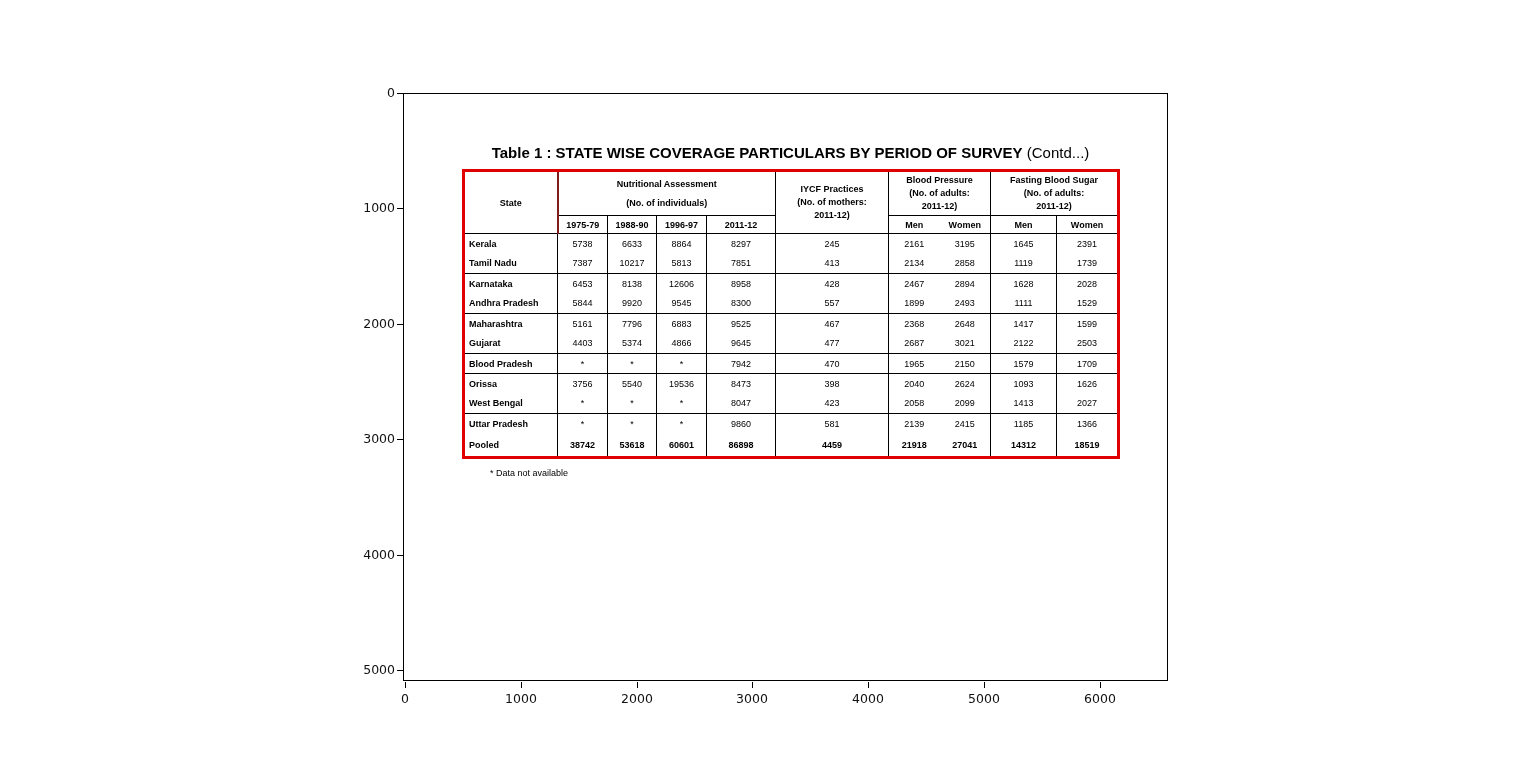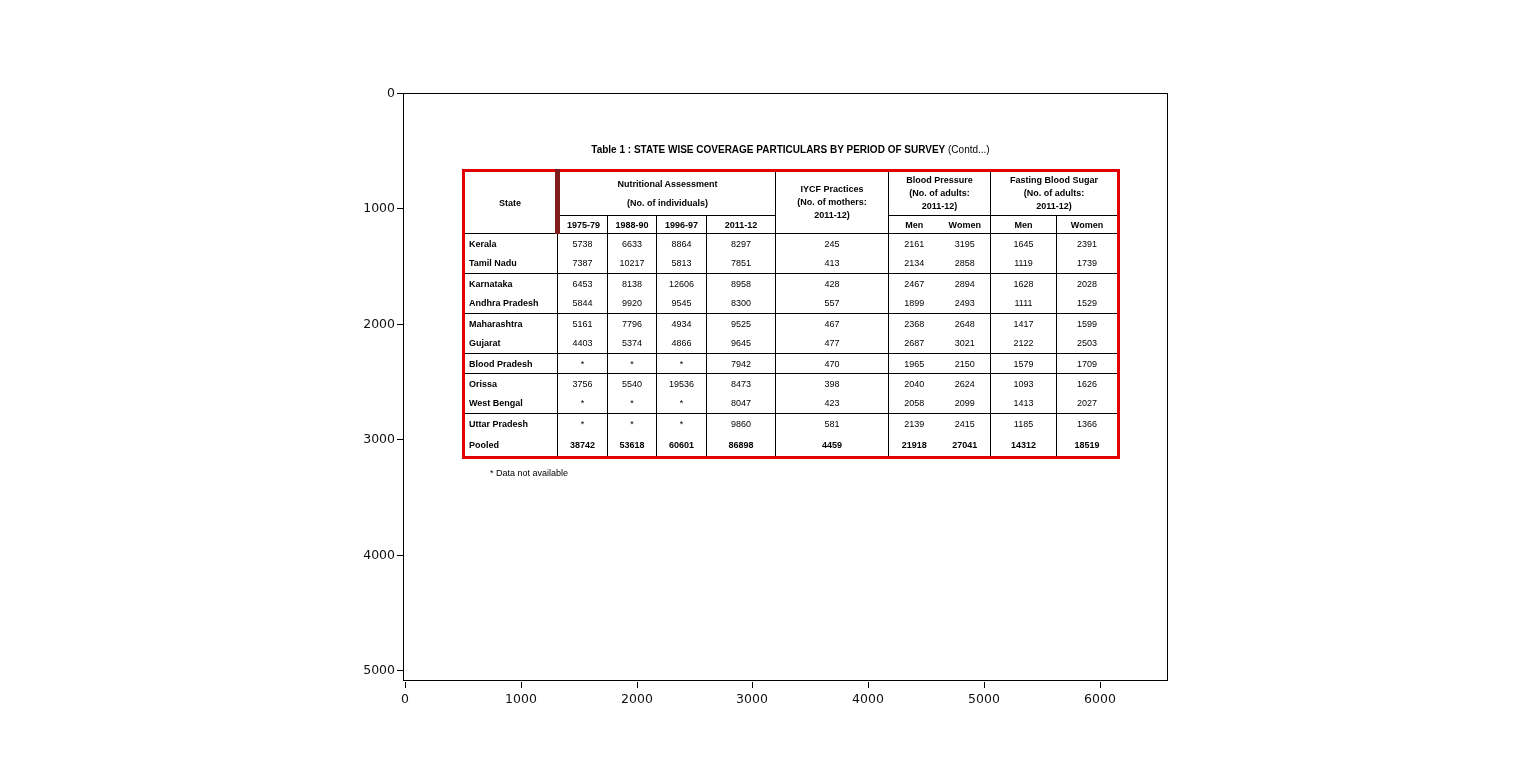--- a/index.html
+++ b/index.html
@@ -18,7 +18,7 @@
 
   
   .doc-title { position:absolute; left:58px; top:50px; width:657px; text-align:center;
-               font-size:10px; color:#000; font-family:"Liberation Sans",sans-serif; }
+               font-size:15px; color:#000; font-family:"Liberation Sans",sans-serif; }
   .doc-title .main { font-weight:bold; }
 
   table.t { position:absolute; left:58px; top:75px; border-collapse:collapse;

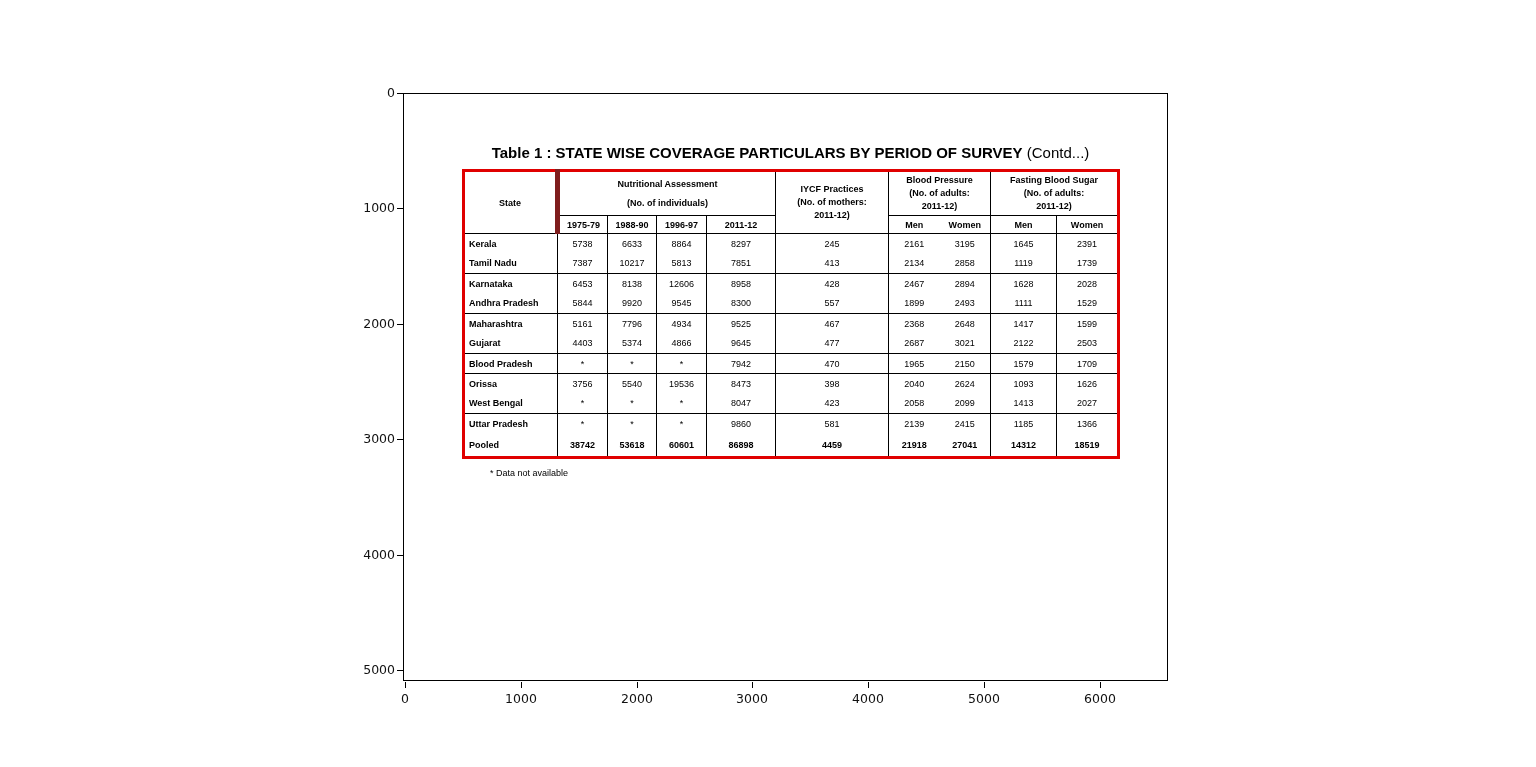--- a/index.html
+++ b/index.html
@@ -29,7 +29,7 @@
   .t th { font-weight:bold; }
   
   .t td + td, .t th + th { border-left:1px solid #000; }
-  .t .rspan { border-right:5px solid #7f1d1d; }
+  .t .rspan { border-right:2px solid #7f1d1d; }
   .t .no-lb { border-left:none !important; }
   
   .t .hdr1 th { border-bottom:1px solid #000; }

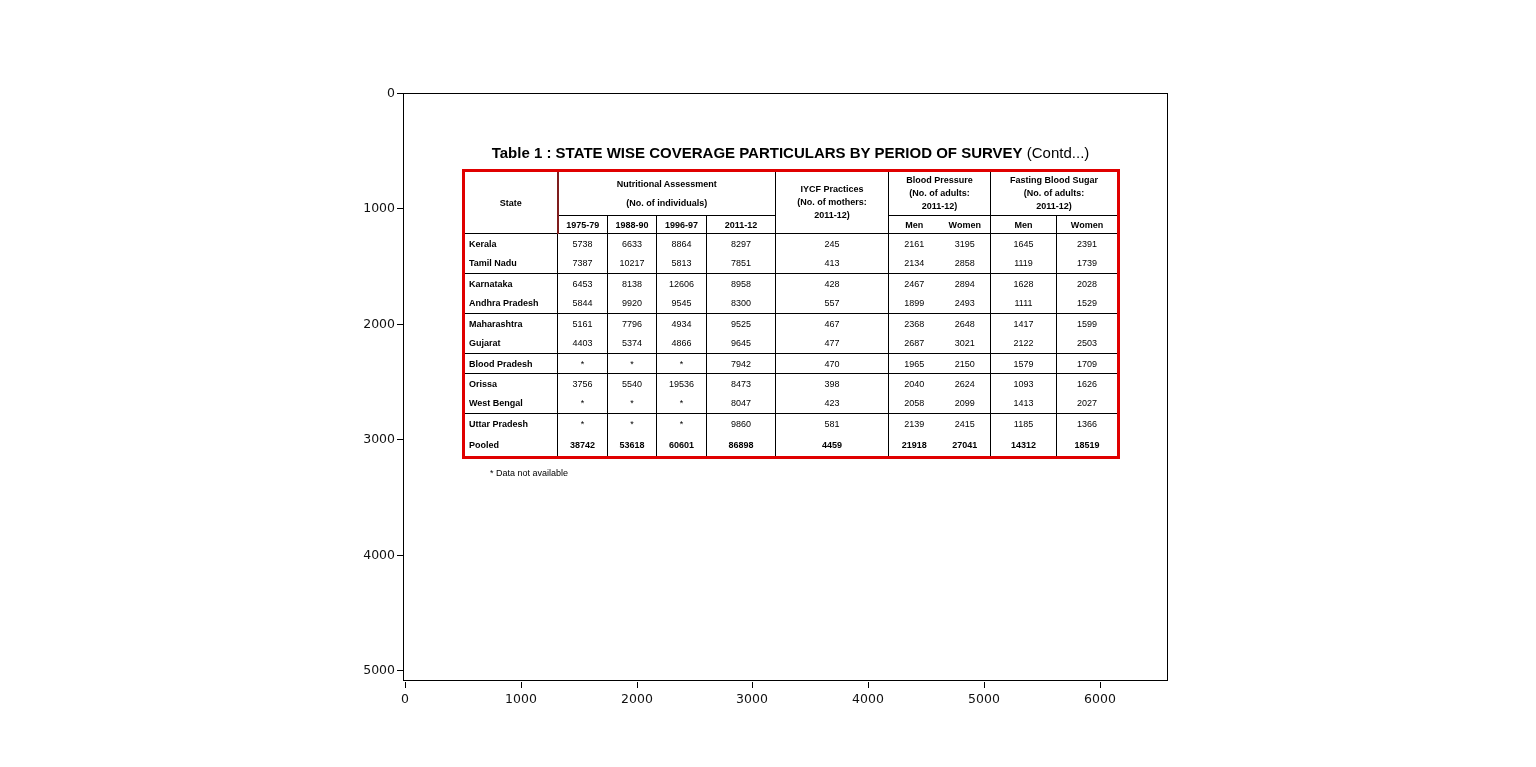--- a/index.html
+++ b/index.html
@@ -183,7 +183,7 @@
       <td class="state">Maharashtra</td>
       <td>5161</td>
       <td>7796</td>
-      <td>4934</td>
+      <td>6883</td>
       <td>9525</td>
       <td>467</td>
       <td>2368</td>

